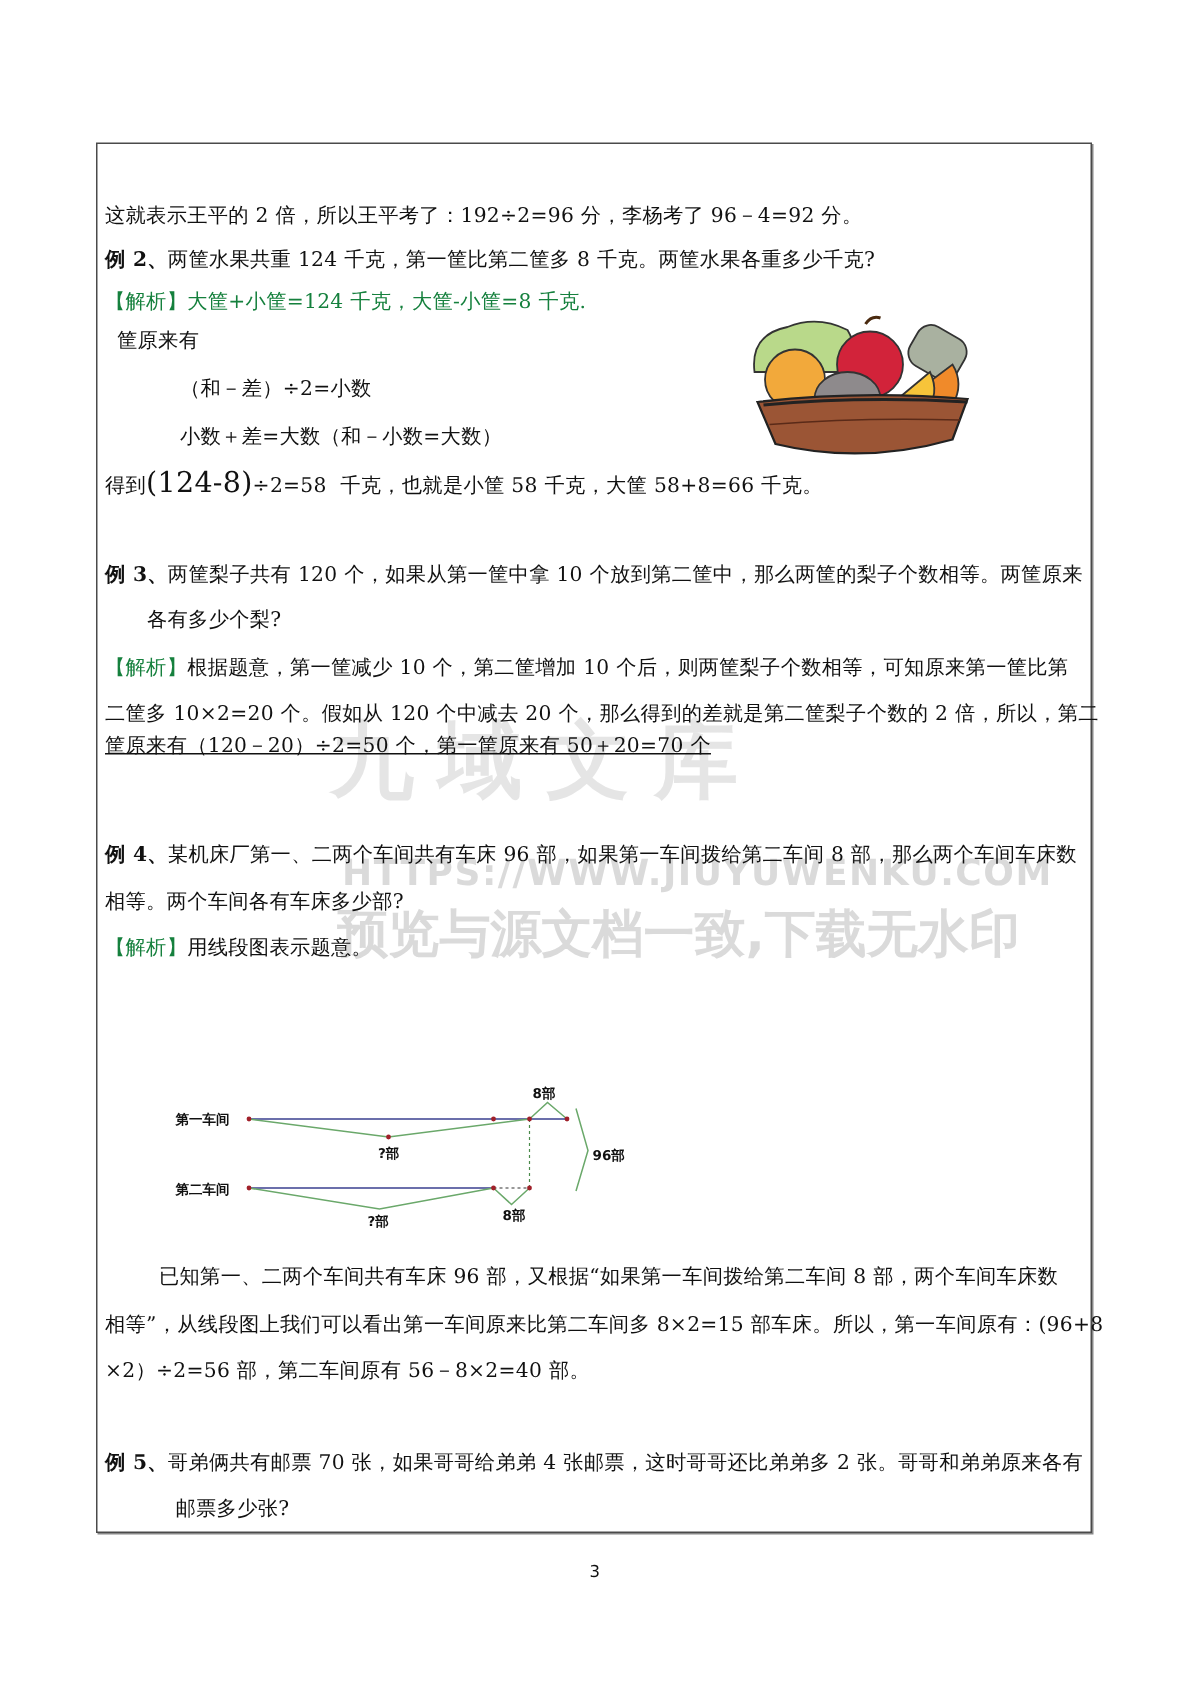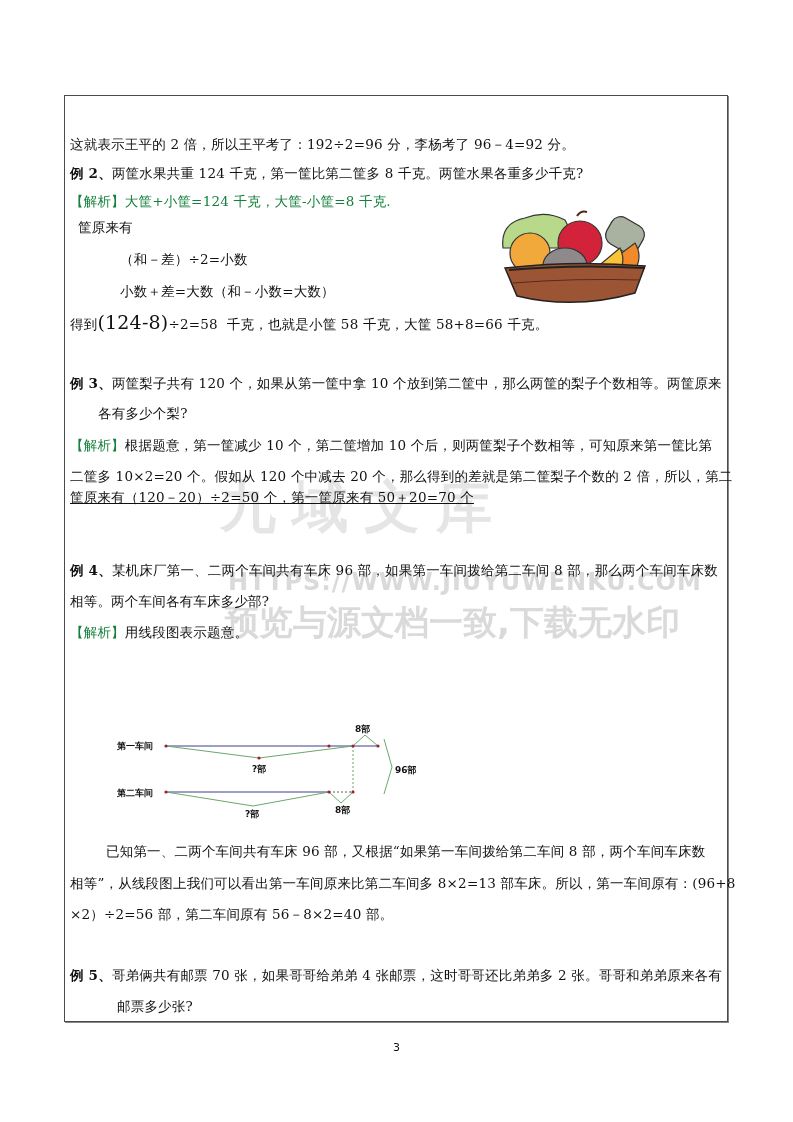--- a/index.html
+++ b/index.html
@@ -106,7 +106,7 @@
 </svg>
 
 <div class="line" style="top:842px; left:106px;">已知第一、二两个车间共有车床 96 部，又根据“如果第一车间拨给第二车间 8 部，两个车间车床数</div>
-<div class="line" style="top:874px;">相等”，从线段图上我们可以看出第一车间原来比第二车间多 8×2=13 部车床。所以，第一车间原有：(96+8</div>
+<div class="line" style="top:874px;">相等”，从线段图上我们可以看出第一车间原来比第二车间多 8×2=15 部车床。所以，第一车间原有：(96+8</div>
 <div class="line" style="top:905px;">×2）÷2=56 部，第二车间原有 56－8×2=40 部。</div>
 
 <div class="line" style="top:966px;">

